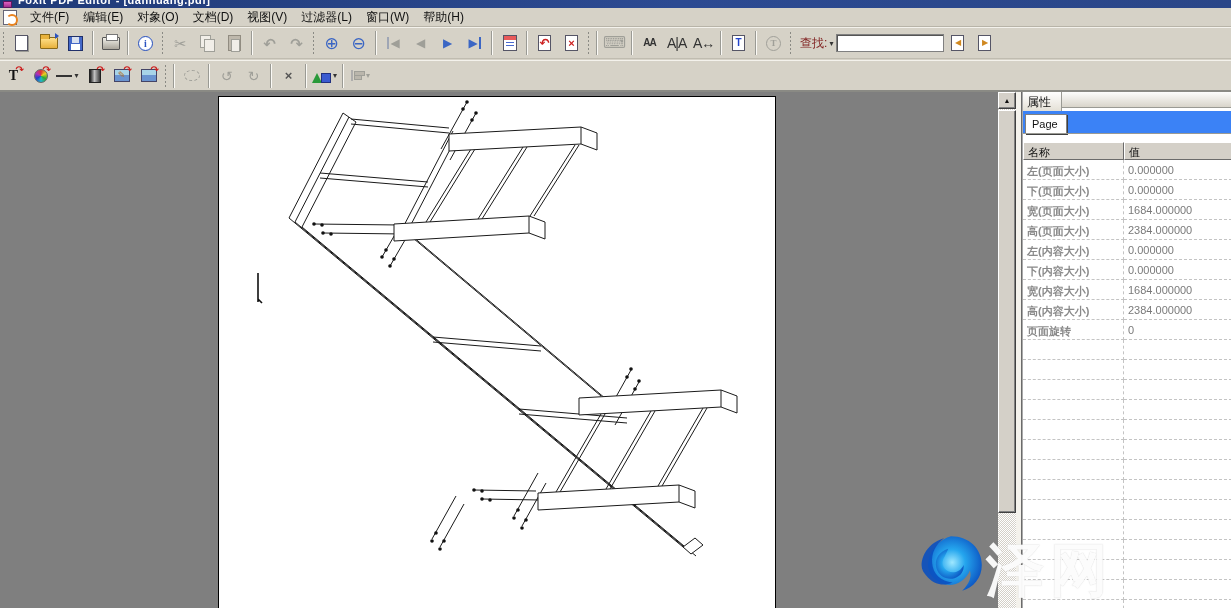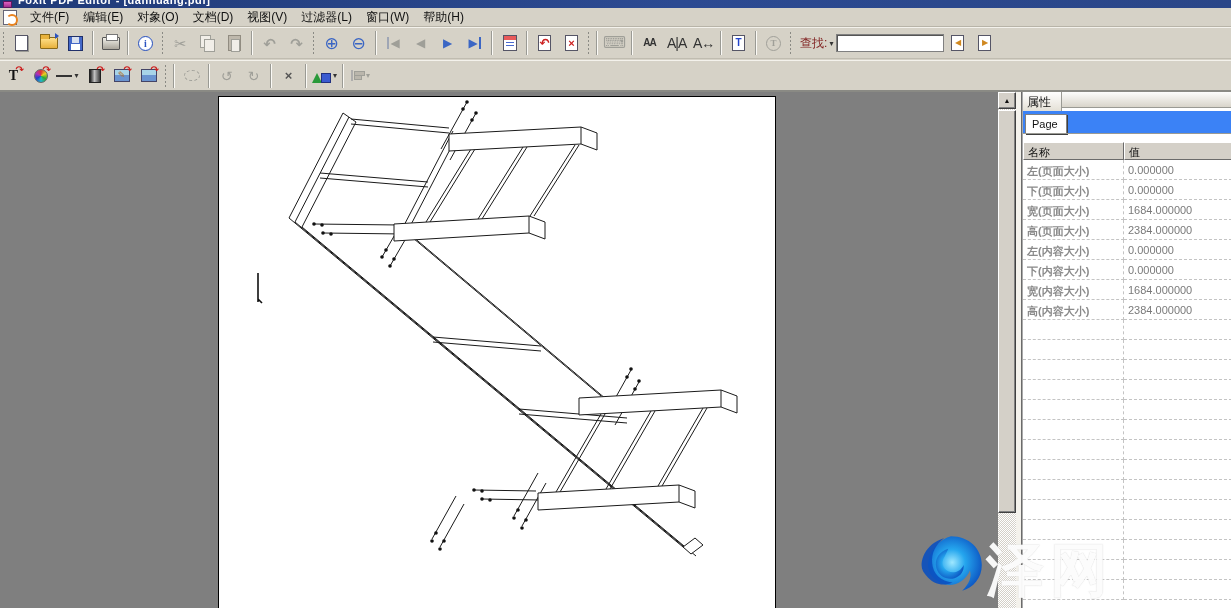--- a/index.html
+++ b/index.html
@@ -467,6 +467,10 @@
               <div class="cell c-val">2384.000000</div>
             </div>
             <div class="prop-row">
+              <div class="cell c-name">页面旋转</div>
+              <div class="cell c-val">0</div>
+            </div>
+            <div class="prop-row">
               <div class="cell c-name"></div>
               <div class="cell c-val"></div>
             </div>

